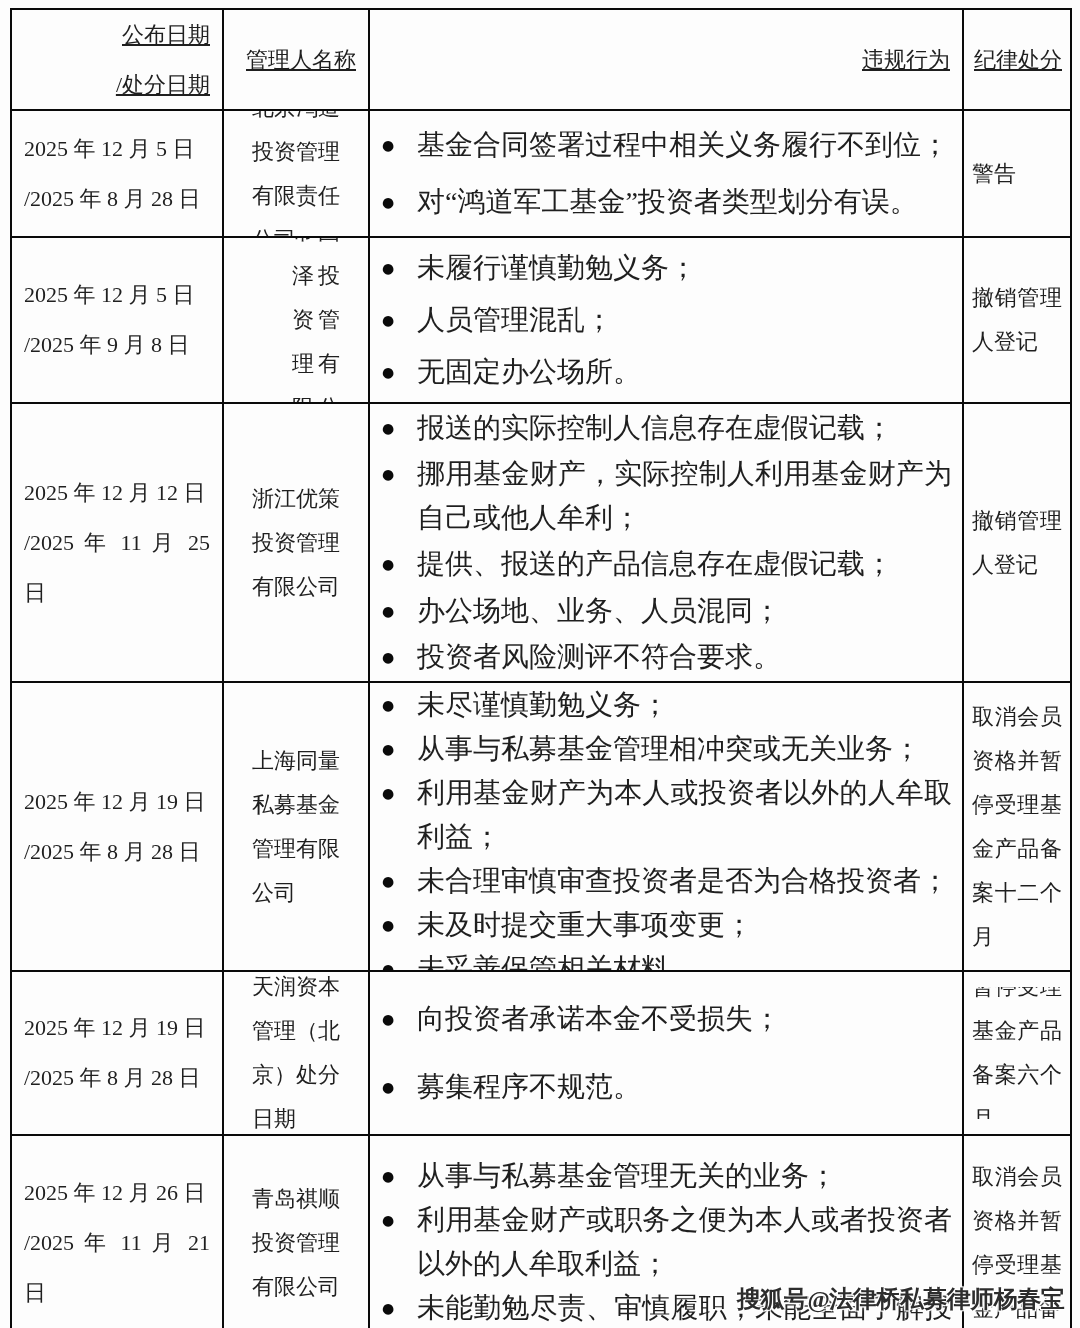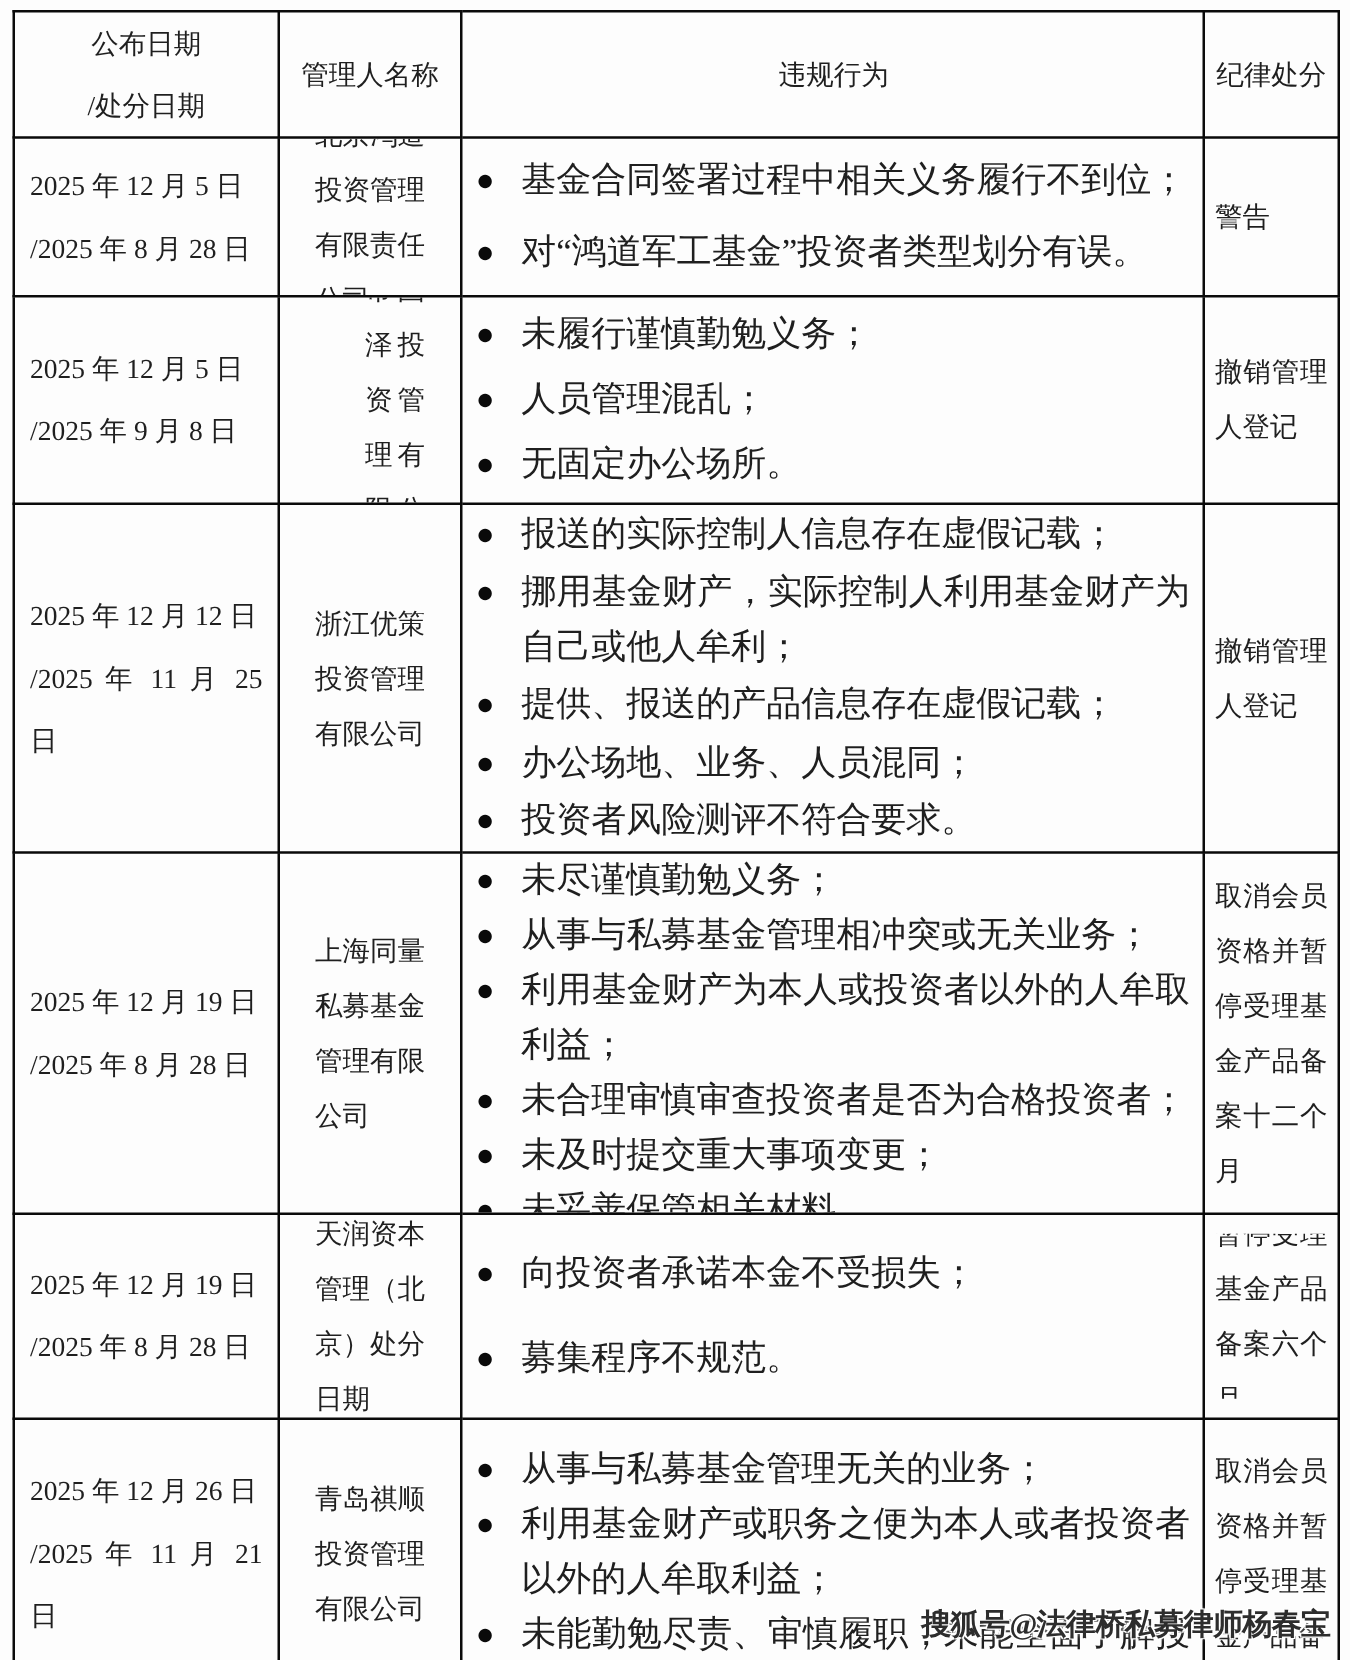--- a/index.html
+++ b/index.html
@@ -50,7 +50,7 @@
     text-align:justify; text-align-last:left;
     text-justify:inter-character;
   }
-  .hdr-cell { padding:0 12px; line-height:44px; text-align:center; }
+  .hdr-cell { padding:0 12px; line-height:44px; text-align:right;text-decoration:underline; }
   .vlist {
     justify-content:space-evenly;
     padding:0 10px 0 12px;

